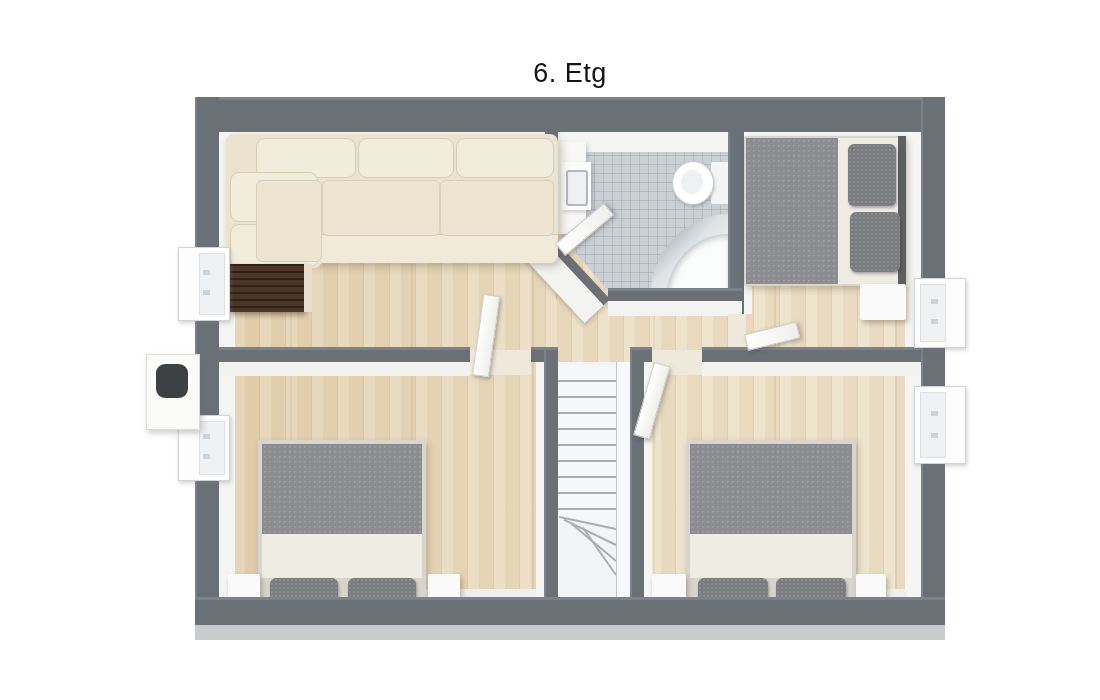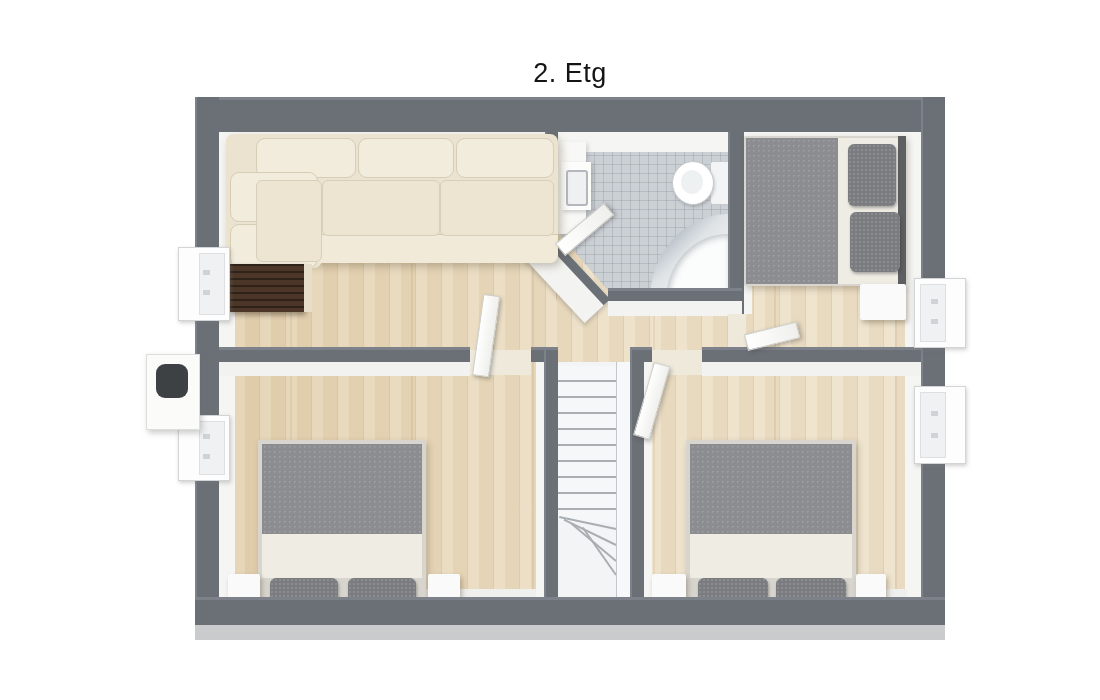--- a/index.html
+++ b/index.html
@@ -47,7 +47,7 @@
 
 <div id="stage">
 
-  <div class="e title" style="left:195px;top:58px;width:750px;">2. Etg</div>
+  <div class="e title" style="left:195px;top:58px;width:750px;">6. Etg</div>
 
   <div class="e wood" style="left:233px;top:132px;width:688px;height:465px;"></div>
 

